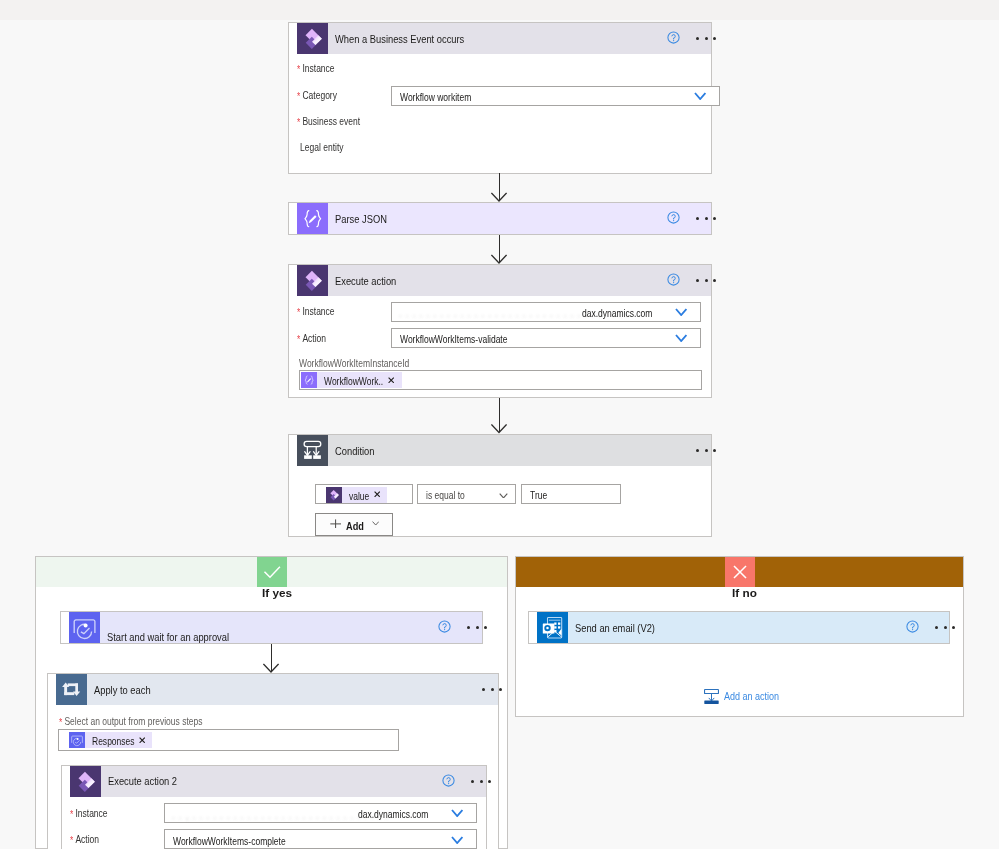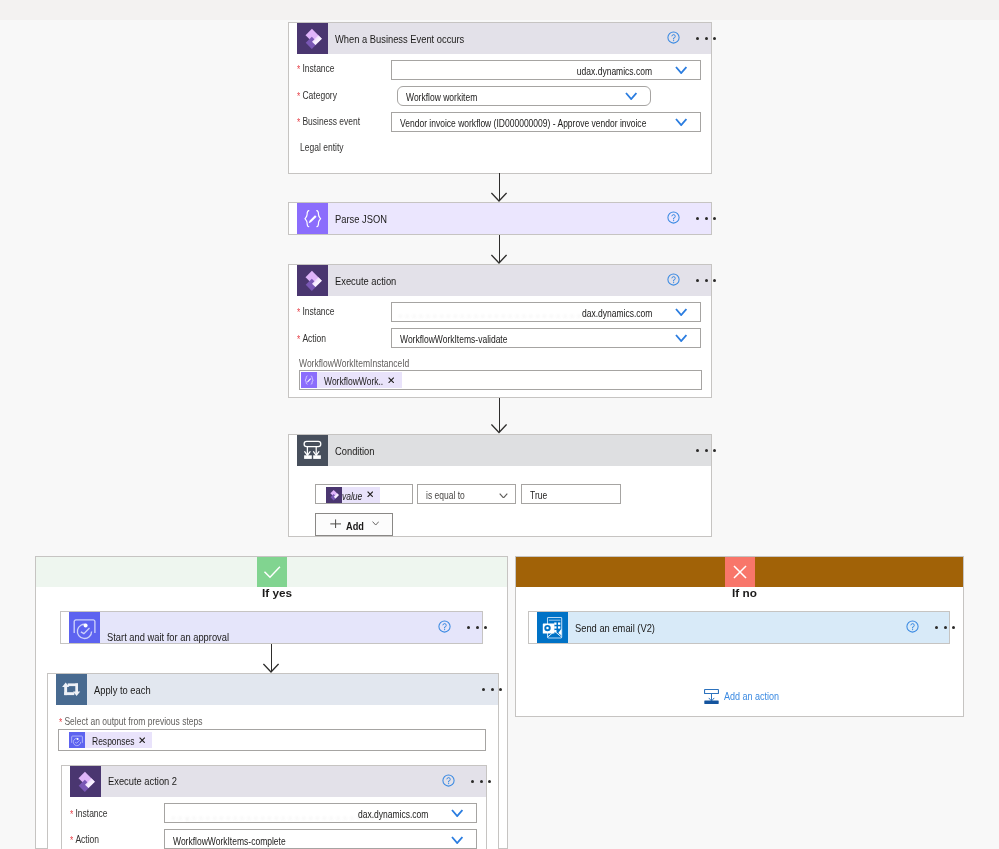--- a/index.html
+++ b/index.html
@@ -195,12 +195,6 @@
   <span class="flabel" style="left:8px;top:41.2px;">
     <span class="req">*</span><span>Instance</span>
   </span>
-  <div class="fbox" style="left:102px;top:36.5px;width:310px;height:20px;">
-    <span class="fval ralign" style="right:48px;top:6.3px;">udax.dynamics.com</span>
-    <svg class="chev" style="right:12.7px;top:5.3px;width:12.4px;height:8.2px;">
-        <use href="#sym-chev"></use>
-      </svg>
-  </div>
 
   <span class="flabel" style="left:8px;top:67.5px;">
     <span class="req">*</span><span>Category</span>

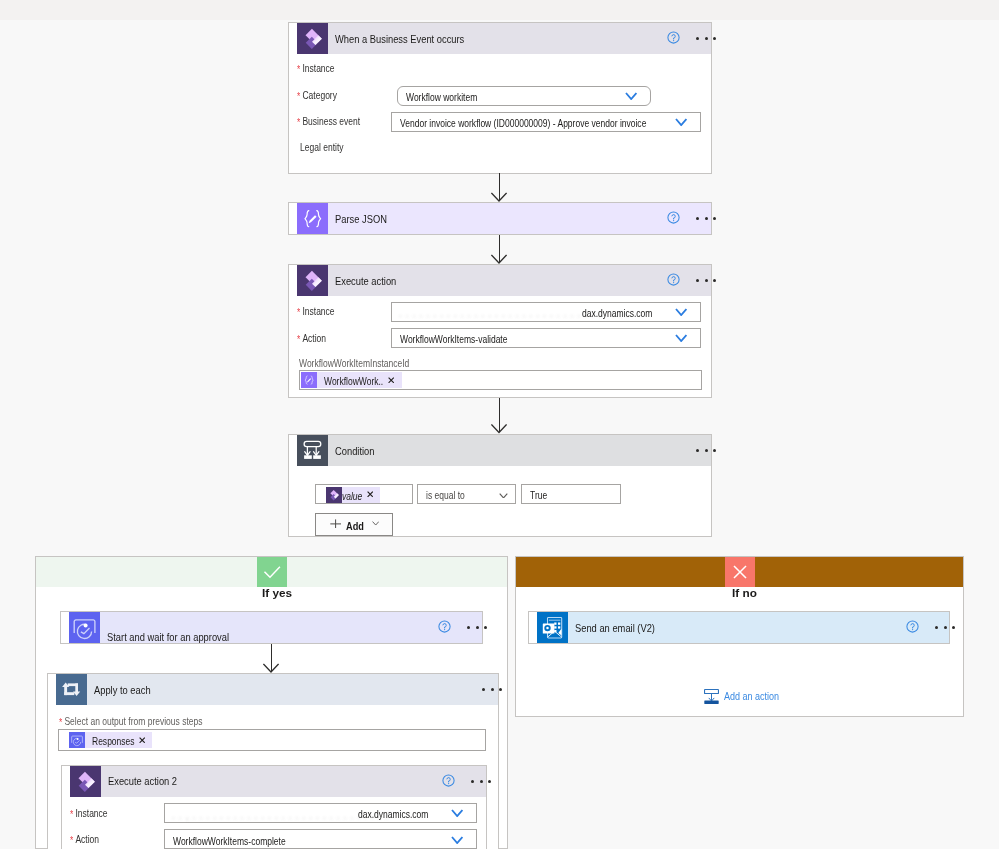--- a/index.html
+++ b/index.html
@@ -199,7 +199,7 @@
   <span class="flabel" style="left:8px;top:67.5px;">
     <span class="req">*</span><span>Category</span>
   </span>
-  <div class="fbox" style="left:108px;top:62.8px;width:254px;height:20px;border-radius:6px;">
+  <div class="fbox" style="left:102px;top:62.8px;width:329px;height:20px;">
     <span class="fval" style="left:8px;top:6.3px;">Workflow workitem</span>
     <svg class="chev" style="right:12.7px;top:5.3px;width:12.4px;height:8.2px;">
         <use href="#sym-chev"></use>

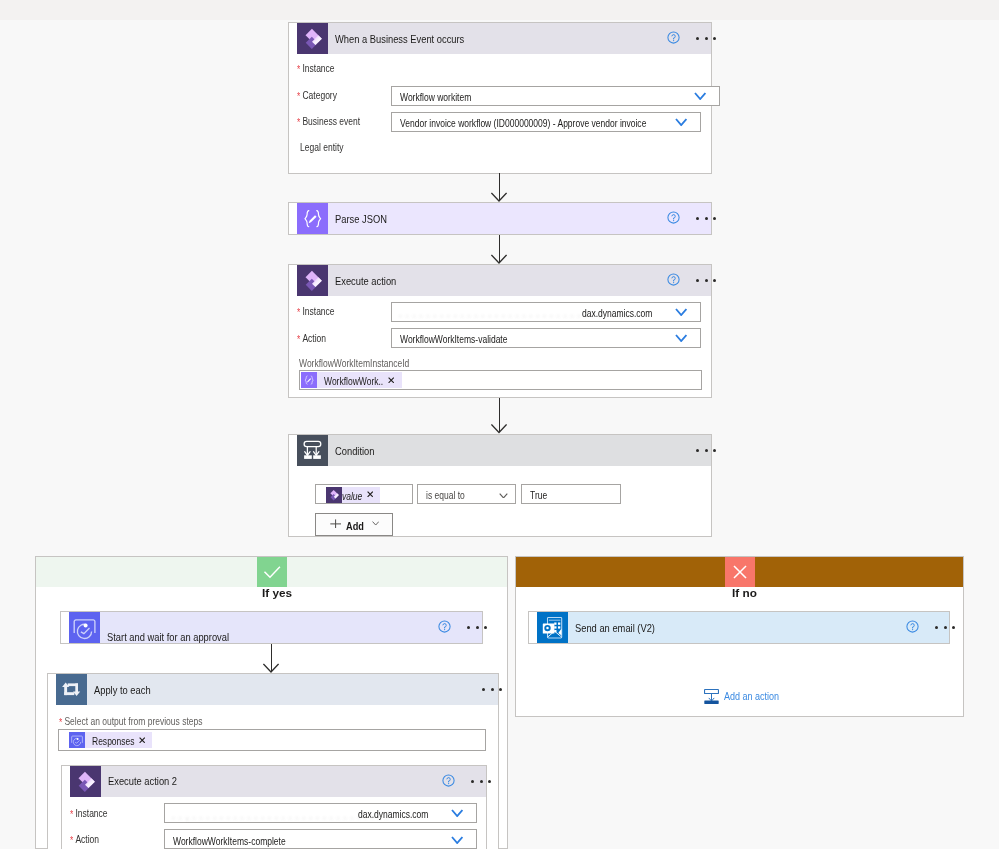--- a/index.html
+++ b/index.html
@@ -209,12 +209,6 @@
   <span class="flabel" style="left:8px;top:93.8px;">
     <span class="req">*</span><span>Business event</span>
   </span>
-  <div class="fbox" style="left:102px;top:89.1px;width:310px;height:20px;">
-    <span class="fval" style="left:8px;top:6.3px;">Vendor invoice workflow (ID000000009) - Approve vendor invoice</span>
-    <svg class="chev" style="right:12.7px;top:5.3px;width:12.4px;height:8.2px;">
-        <use href="#sym-chev"></use>
-      </svg>
-  </div>
 
   <span class="flabel" style="left:10.5px;top:120.1px;">
     <span>Legal entity</span>

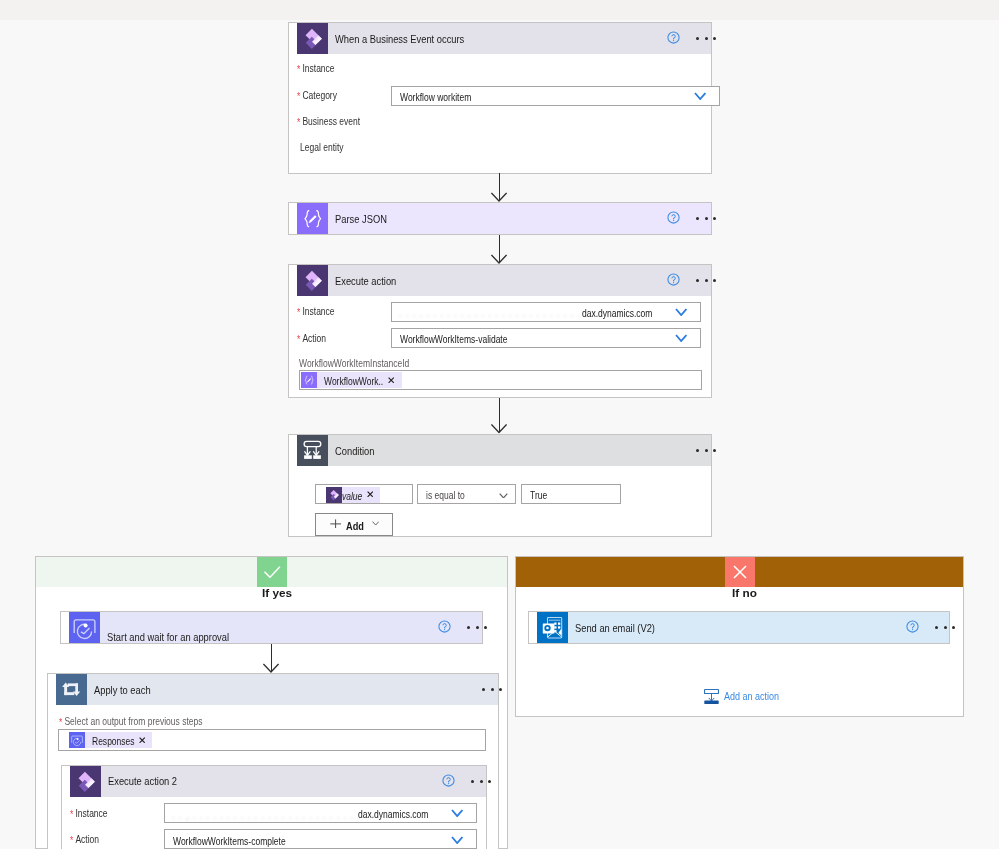--- a/index.html
+++ b/index.html
@@ -316,7 +316,7 @@
       <svg class="chipicon" style="width:16px;height:16px;">
           <use href="#sym-d365"></use>
         </svg>
-      <span class="chipwrap" style="width:20.5px;font-style:italic;"><span class="chiptext">value</span></span>
+      <span class="chipwrap" style="margin-left:7px;width:20.5px;"><span class="chiptext">value</span></span>
       <svg style="width:6.4px;height:6.4px;margin-left:4.2px;margin-right:7px;">
           <use href="#sym-chipx"></use>
         </svg>

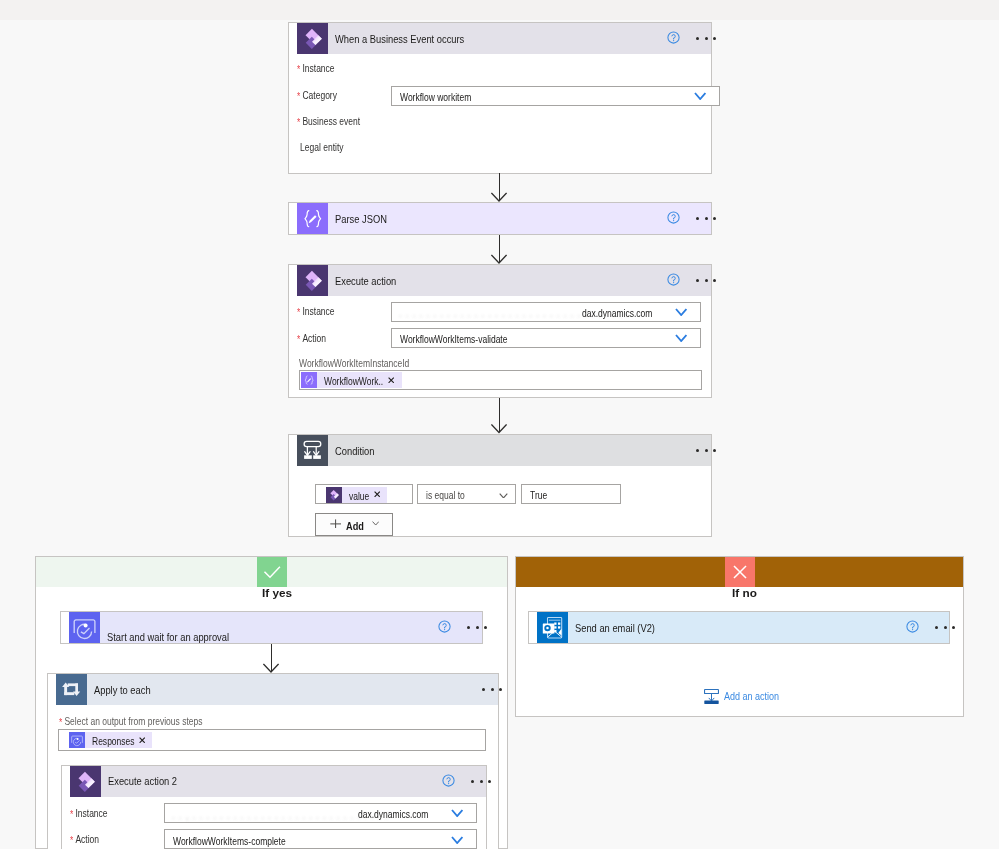--- a/index.html
+++ b/index.html
@@ -391,7 +391,7 @@
     <span class="flabel" style="left:10.5px;top:43.2px;color:#605e5c;">
       <span class="req">*</span><span>Select an output from previous steps</span>
     </span>
-    <div class="fbox" style="left:10px;top:55px;width:428px;height:22px;text-decoration:underline;">
+    <div class="fbox" style="left:10px;top:55px;width:341px;height:22px;text-decoration:underline;">
       <span class="chip" style="left:9.5px;top:2px;height:16px;">
         <svg class="chipicon" style="width:16px;height:16px;">
             <use href="#sym-approvals"></use>

